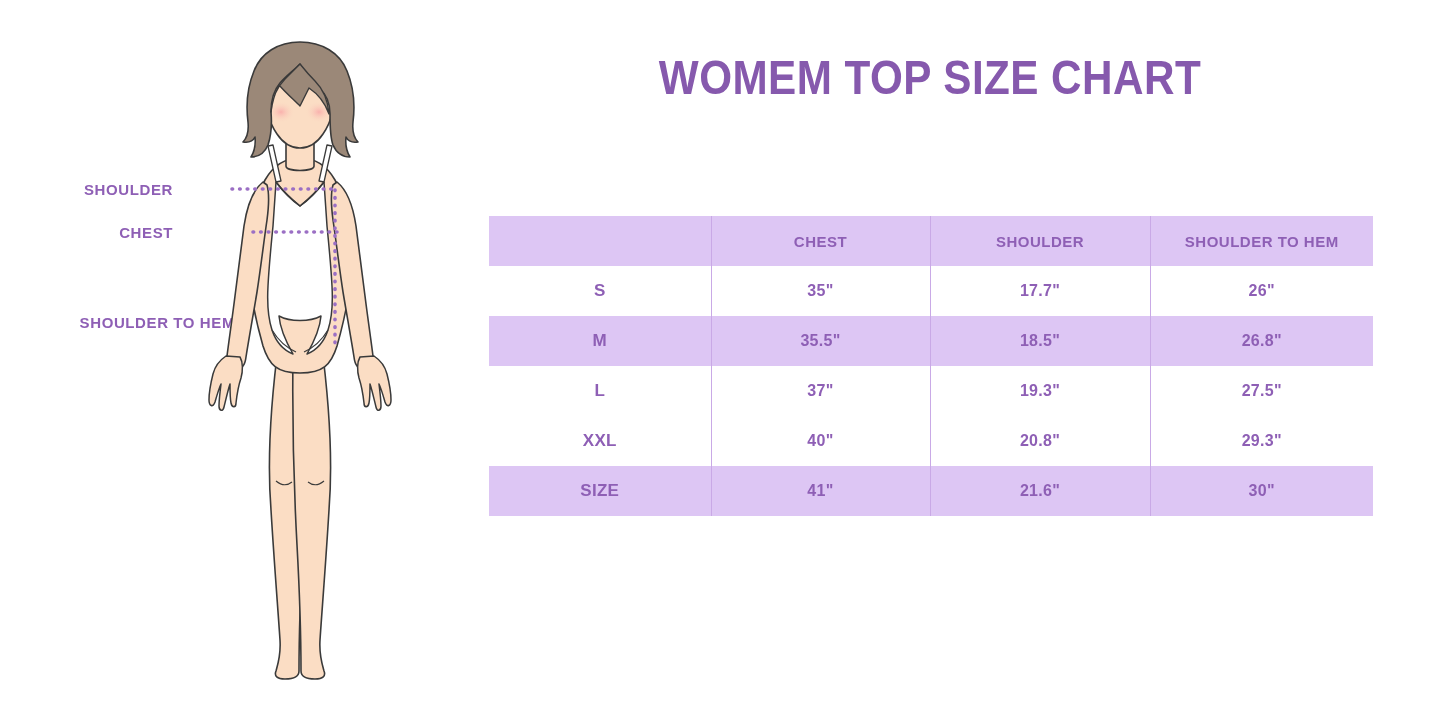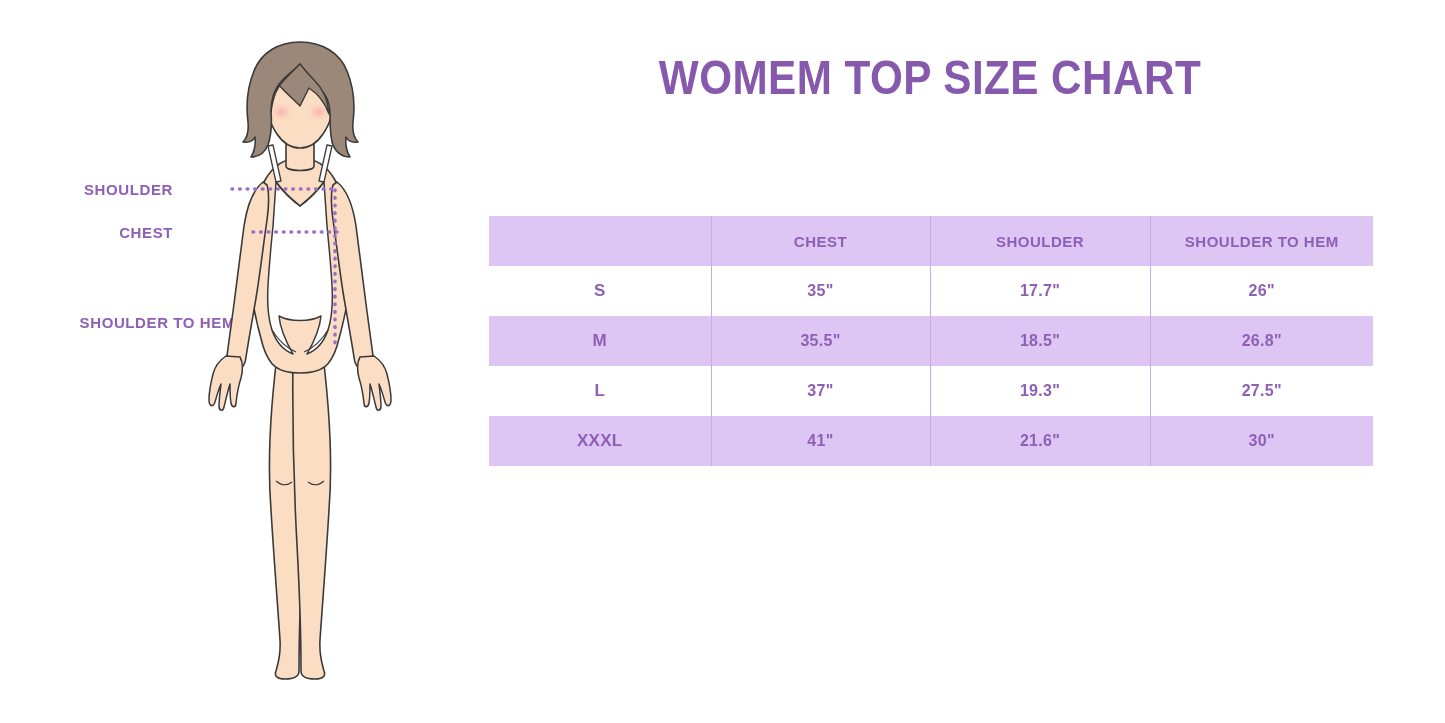--- a/index.html
+++ b/index.html
@@ -322,6 +322,12 @@
         <td>19.3"</td>
         <td>27.5"</td>
       </tr>
+      <tr class="row-plain">
+        <td class="size-cell">XXL</td>
+        <td>40"</td>
+        <td>20.8"</td>
+        <td>29.3"</td>
+      </tr>
       <tr class="row-shade">
         <td class="size-cell">XXXL</td>
         <td>41"</td>

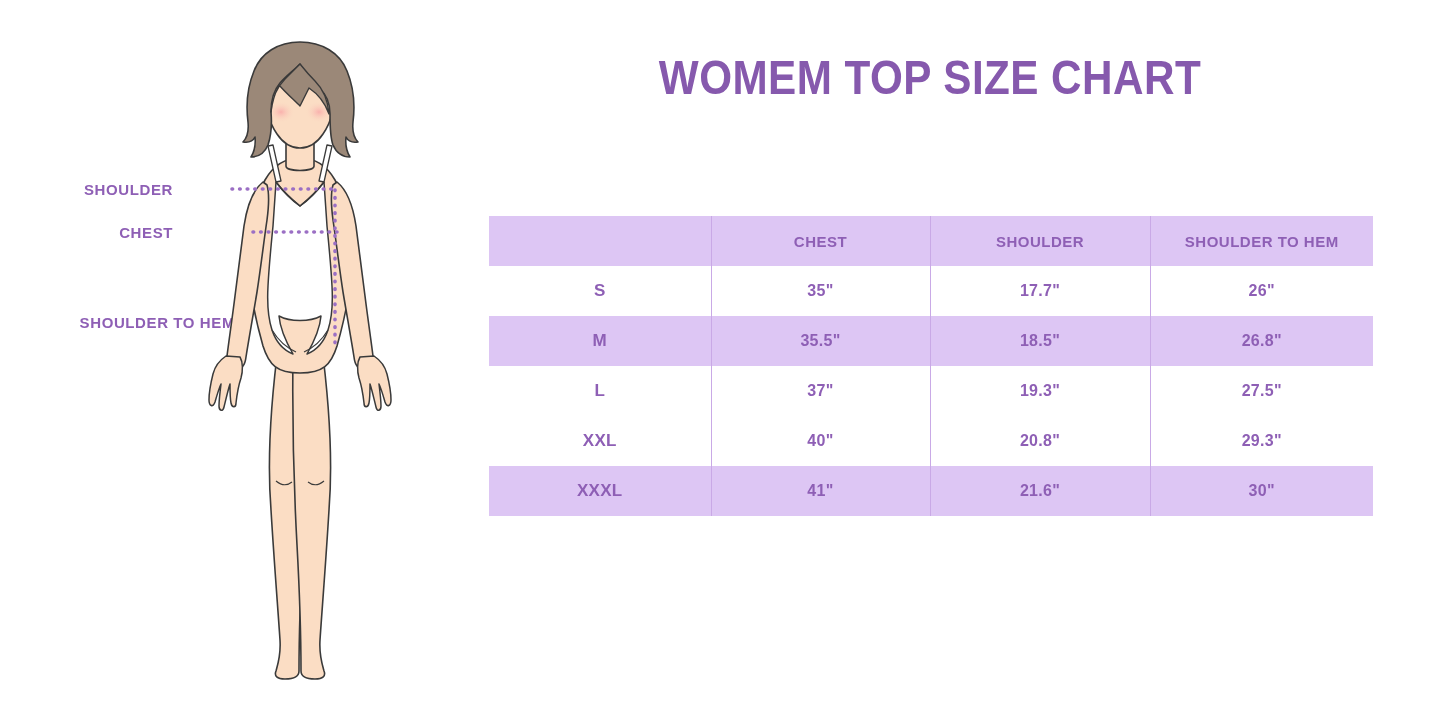--- a/index.html
+++ b/index.html
@@ -329,7 +329,7 @@
         <td>29.3"</td>
       </tr>
       <tr class="row-shade">
-        <td class="size-cell">XXXL</td>
+        <td class="size-cell">SIZE</td>
         <td>41"</td>
         <td>21.6"</td>
         <td>30"</td>

